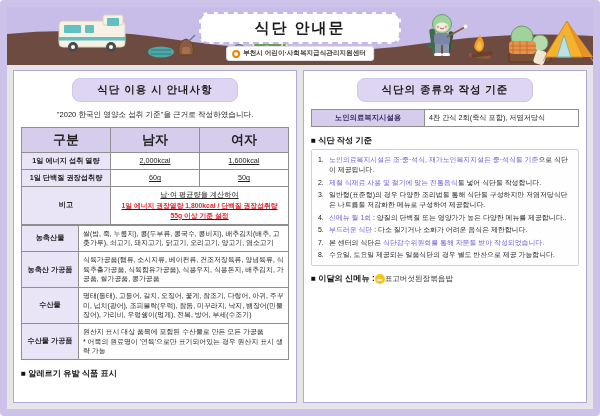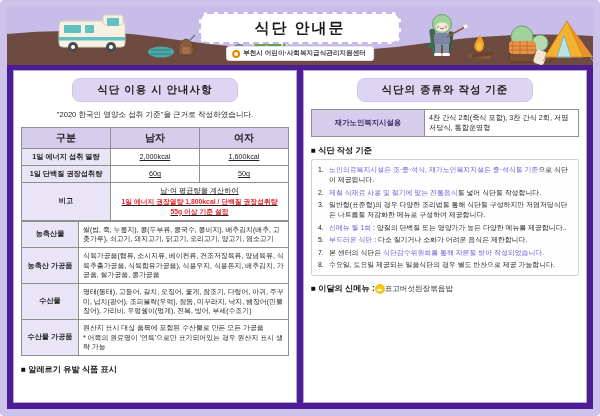--- a/index.html
+++ b/index.html
@@ -4,7 +4,7 @@
 <style>
   html,body{margin:0;padding:0;}
   body{width:600px;height:416px;font-family:"Liberation Sans","DejaVu Sans",sans-serif;background:#ffffff;}
-  .page{box-sizing:border-box;width:600px;height:416px;border:7px solid #cdc3ea;border-radius:4px;background:#4c1d95;overflow:hidden;position:relative;}
+  .page{box-sizing:border-box;width:600px;height:416px;border:7px solid #cdc3ea;border-radius:4px;background:#e5e5e5;overflow:hidden;position:relative;}
 
   
   .header{position:relative;width:100%;height:58px;background:#c8bce8;overflow:hidden;}

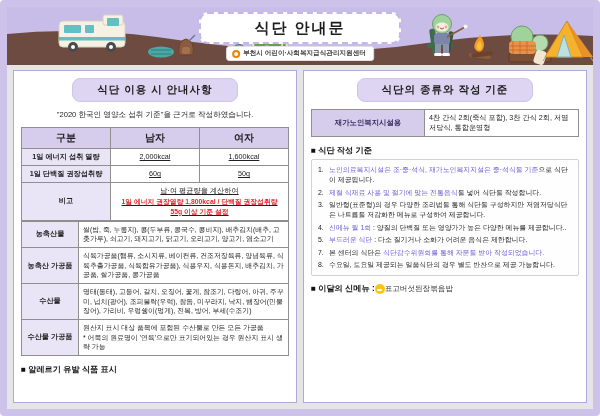--- a/index.html
+++ b/index.html
@@ -211,6 +211,10 @@
       <table class="types">
         <tbody>
           <tr>
+            <td class="lbl">노인의료복지시설용</td>
+            <td>4찬 간식 2회(죽식 포함), 저염저당식</td>
+          </tr>
+          <tr>
             <td class="lbl">재가노인복지시설용</td>
             <td>4찬 간식 2회(죽식 포함), 3찬 간식 2회, 저염저당식, 통합운영형</td>
           </tr>

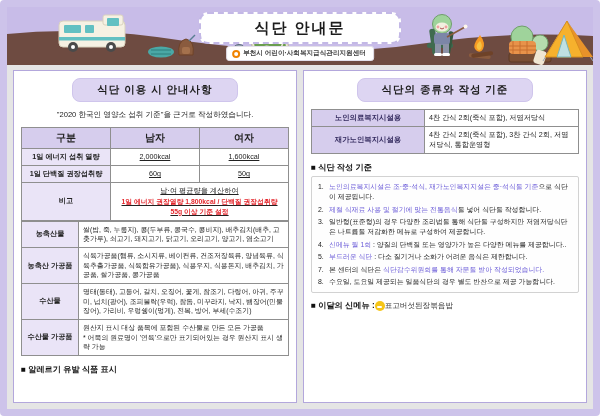--- a/index.html
+++ b/index.html
@@ -23,7 +23,7 @@
 
   table{border-collapse:collapse;width:100%;}
   td,th{border:1px solid #8f8f8f;padding:3px 4px;font-size:7.2px;color:#222;}
-  th{background:#d6cded;font-weight:bold;text-align:center;font-size:10px;}
+  th{background:#d6cded;font-weight:bold;text-align:center;font-size:13px;}
   .lbl{background:#eae4f7;font-weight:bold;text-align:center;}
   .ctr{text-align:center;text-decoration:underline;}
   .note-line2{color:#e4262c;font-weight:bold;font-size:6.8px;margin-top:1px;}

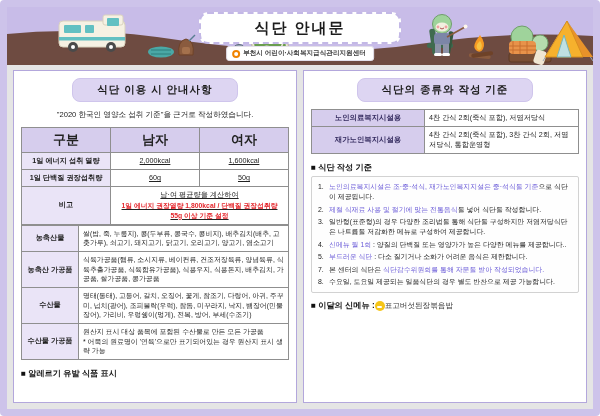--- a/index.html
+++ b/index.html
@@ -214,10 +214,6 @@
             <td class="lbl">노인의료복지시설용</td>
             <td>4찬 간식 2회(죽식 포함), 저염저당식</td>
           </tr>
-          <tr>
-            <td class="lbl">재가노인복지시설용</td>
-            <td>4찬 간식 2회(죽식 포함), 3찬 간식 2회, 저염저당식, 통합운영형</td>
-          </tr>
         </tbody>
       </table>
 

